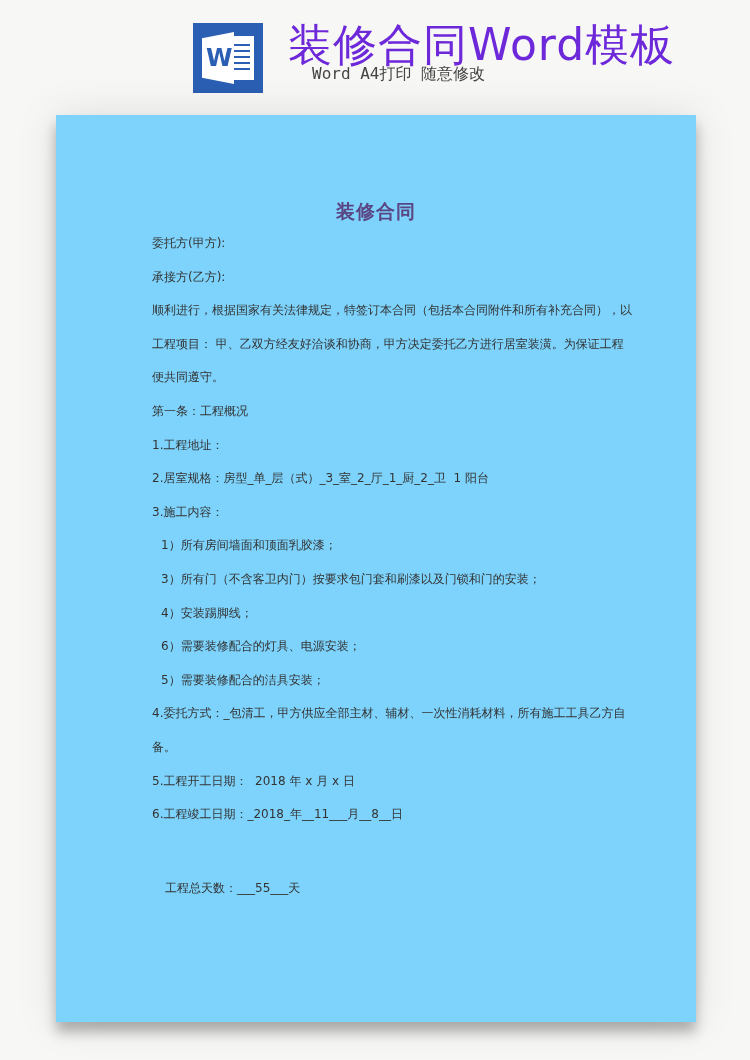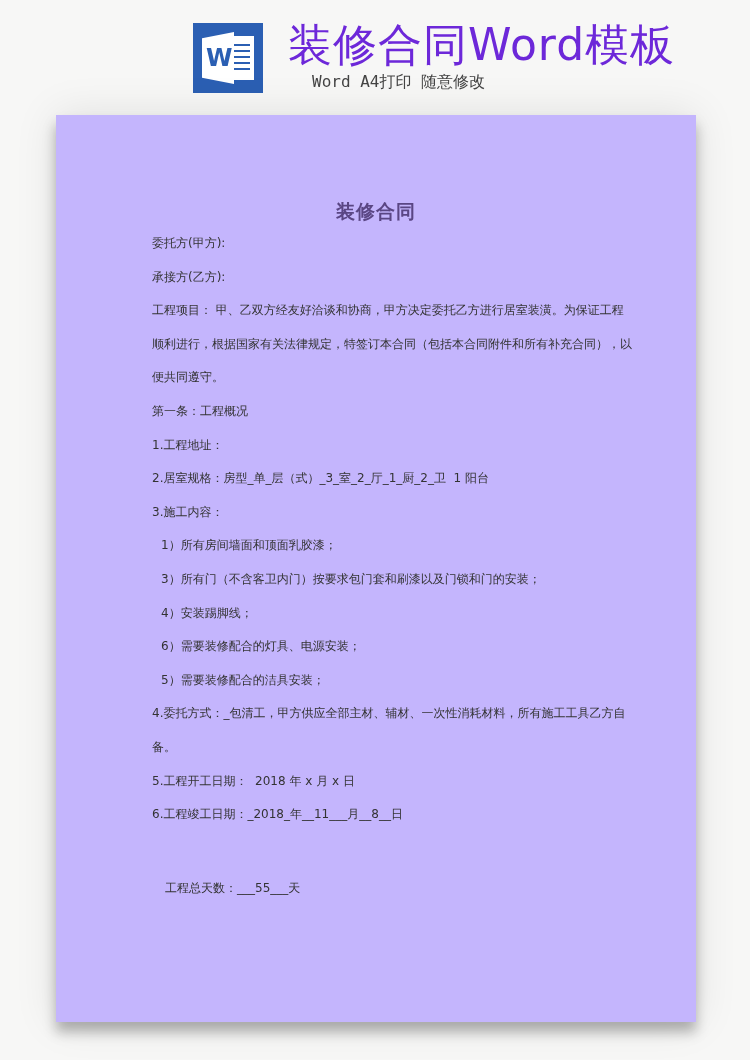--- a/index.html
+++ b/index.html
@@ -37,7 +37,7 @@
     letter-spacing: 1px;
   }
   .h-sub {
-    position: absolute; left: 312px; top: 70px;
+    position: absolute; left: 312px; top: 62px;
     font-size: 16px; line-height: 24px; color: #444444; white-space: nowrap;
     font-family: "DejaVu Sans Mono", "Liberation Mono", monospace;
   }

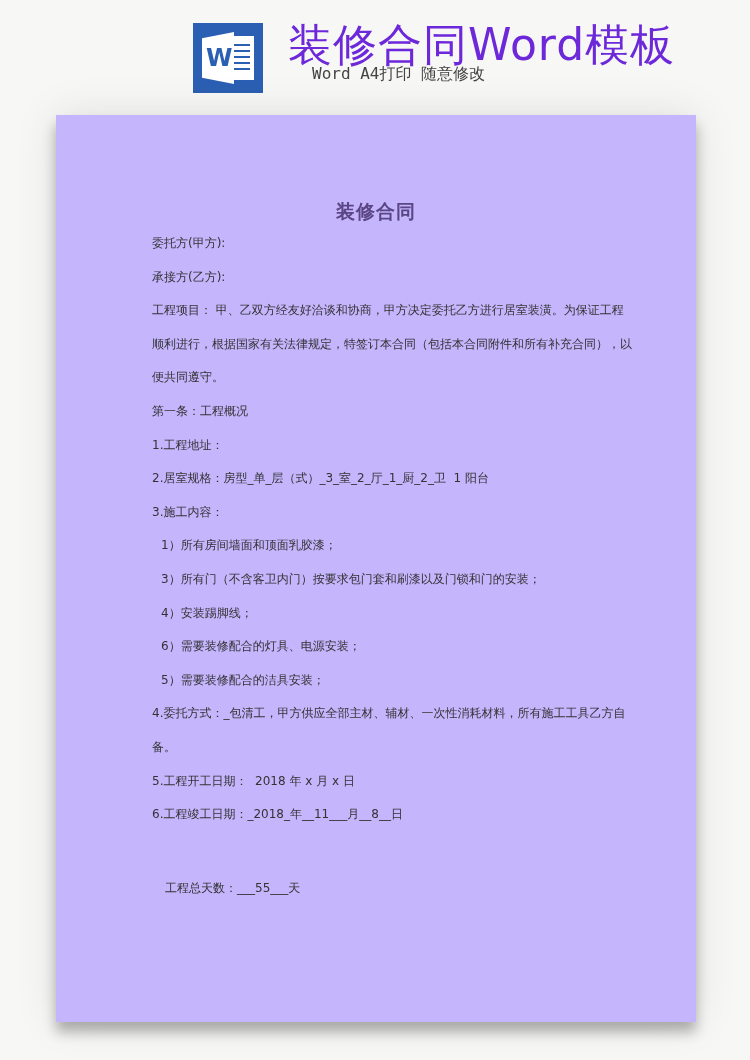--- a/index.html
+++ b/index.html
@@ -43,7 +43,7 @@
   }
   .page {
     position: absolute; left: 56px; top: 115px; width: 640px; height: 907px;
-    background: #c4b5fd;
+    background: #7dd3fc;
     box-shadow: 0 10px 12px rgba(0,0,0,0.28), 0 0 40px rgba(0,0,0,0.10);
   }
   .doc-title {

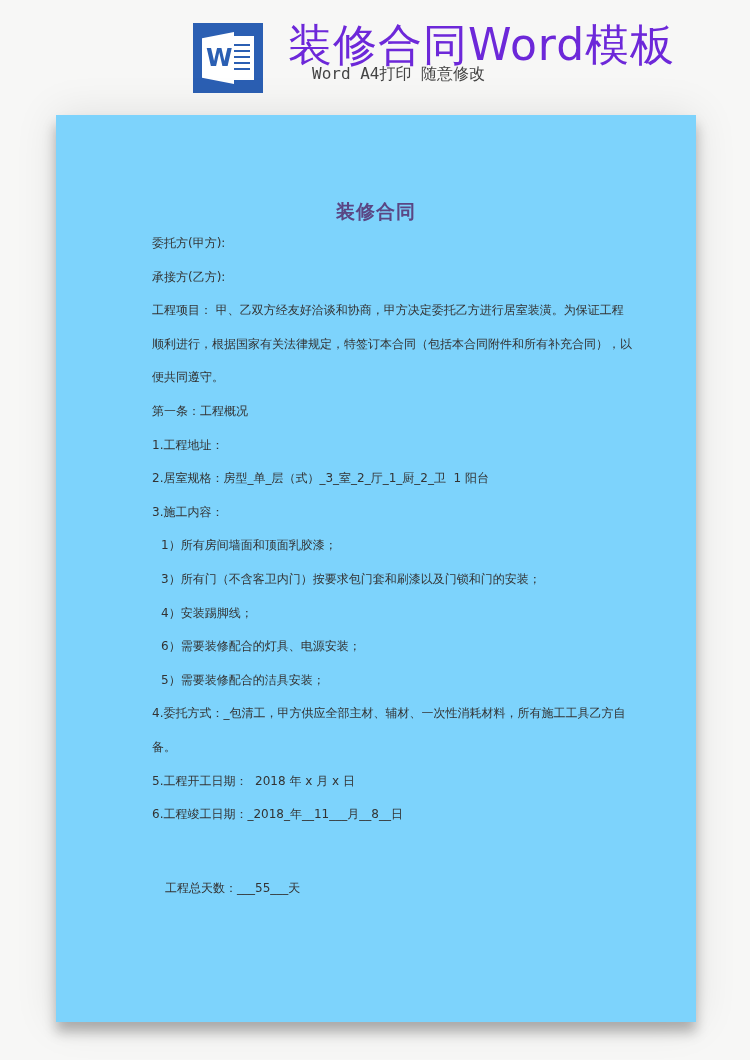--- a/index.html
+++ b/index.html
@@ -83,8 +83,8 @@
   <div class="lines">
     <div class="line">委托方(甲方):</div>
     <div class="line">承接方(乙方):</div>
+    <div class="line">顺利进行，根据国家有关法律规定，特签订本合同（包括本合同附件和所有补充合同），以</div>
     <div class="line">工程项目： 甲、乙双方经友好洽谈和协商，甲方决定委托乙方进行居室装潢。为保证工程</div>
-    <div class="line">顺利进行，根据国家有关法律规定，特签订本合同（包括本合同附件和所有补充合同），以</div>
     <div class="line">便共同遵守。</div>
     <div class="line">第一条：工程概况</div>
     <div class="line">1.工程地址：</div>

